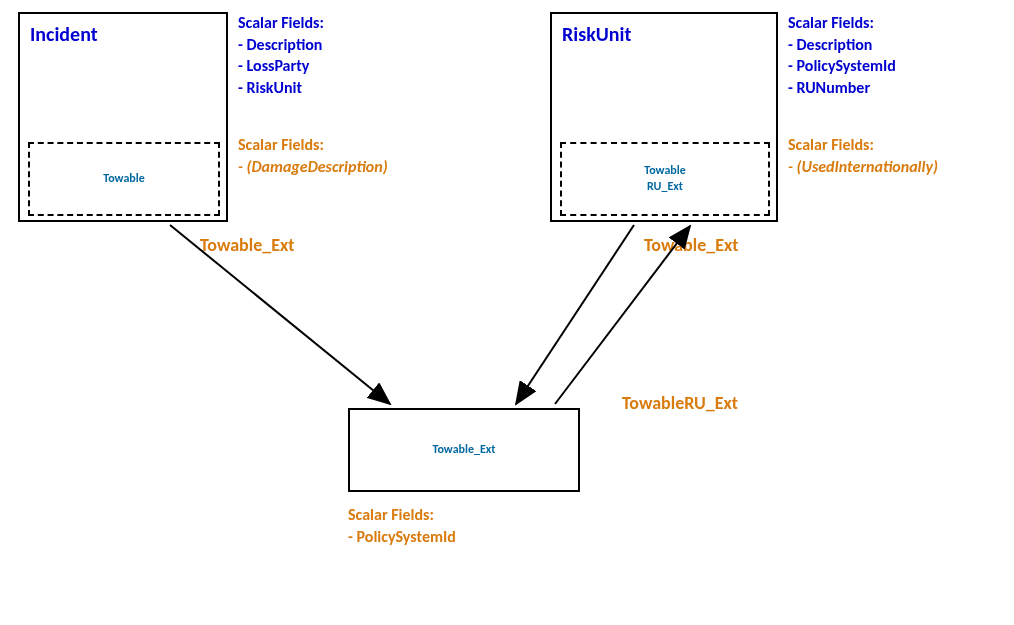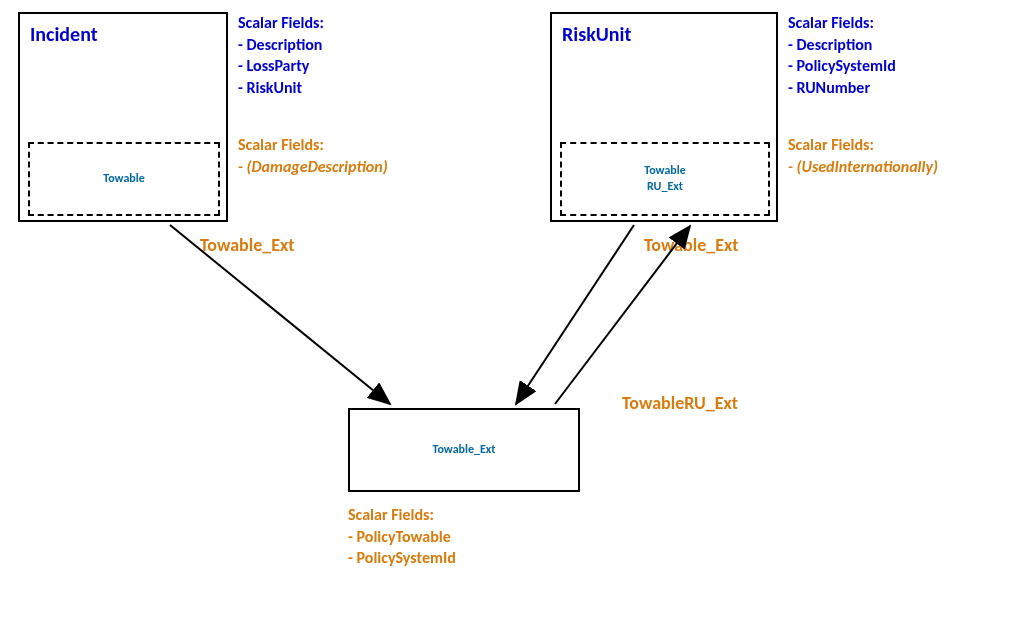--- a/index.html
+++ b/index.html
@@ -107,7 +107,6 @@
 
 <div class="field-block orange-text" style="left:348px; top:504px;">
   <div>Scalar Fields:</div>
-  <div>- PolicyTowable</div>
   <div>- PolicySystemId</div>
 </div>
 

